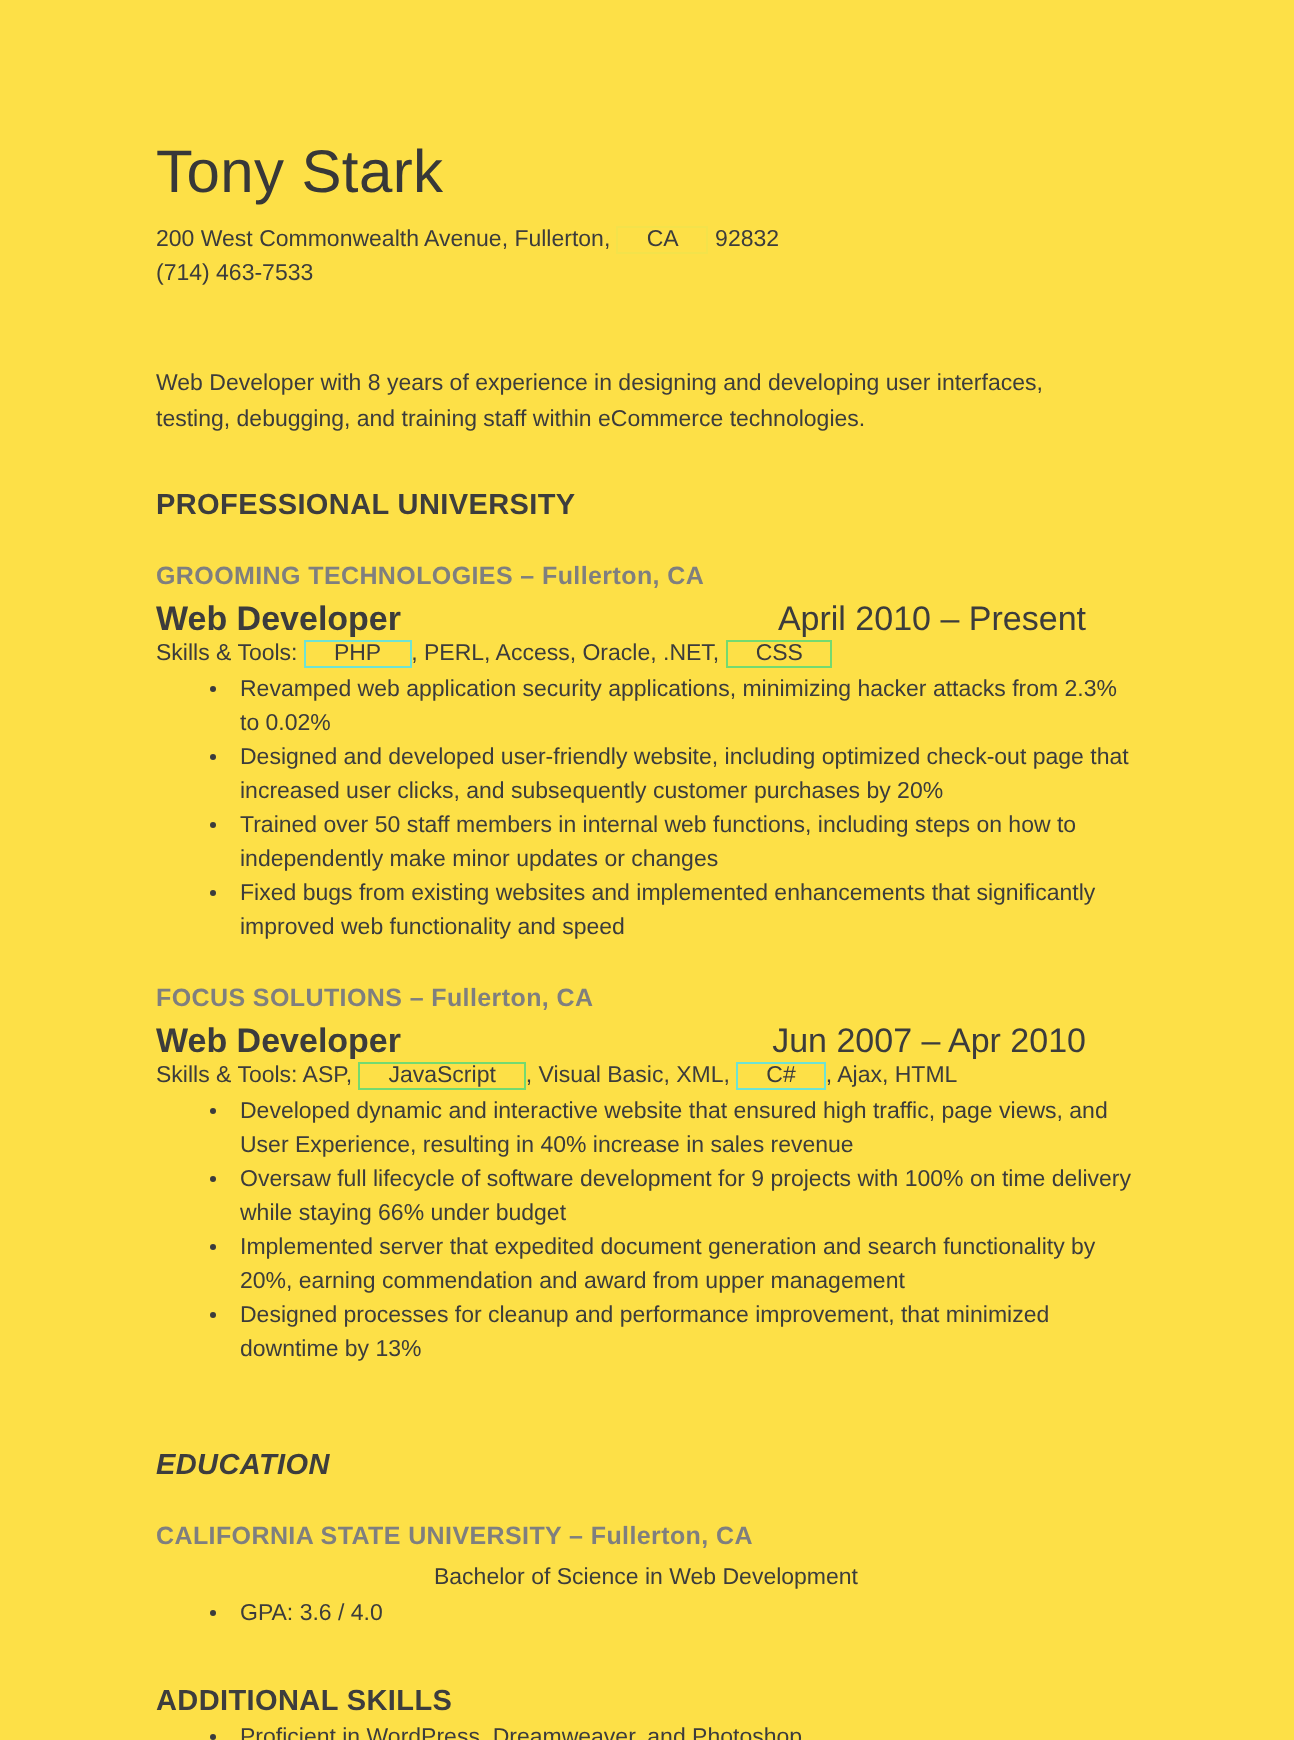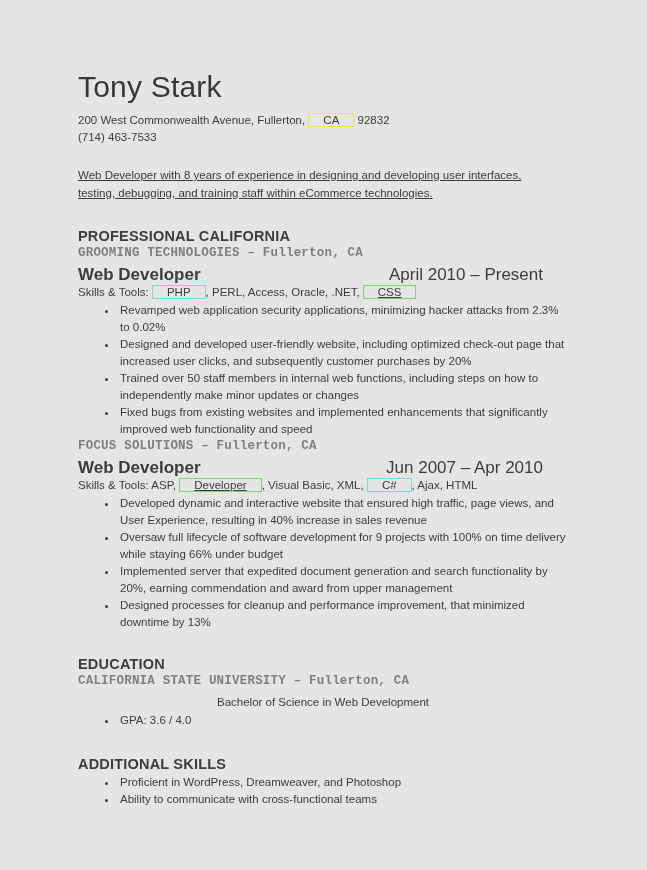--- a/index.html
+++ b/index.html
@@ -20,7 +20,7 @@
     position:relative;
     width:647px;
     height:870px;
-    background:#e5e5e5;
+    background:#fde047;
     padding:70px 79px 0 78px;
     overflow:hidden;
   }

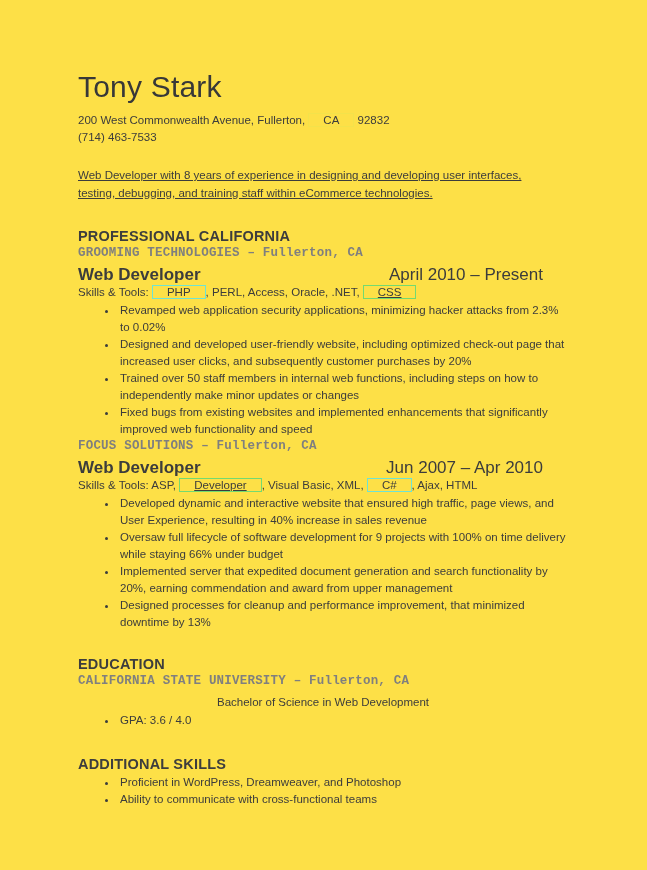--- a/index.html
+++ b/index.html
@@ -42,11 +42,10 @@
   .ann-cyan{border-color:var(--box-cyan);}
   .ann-green{border-color:var(--box-green);text-decoration:underline;}
   .summary{
-    margin-top:21px;
+    margin-top:38px;
     font-size:11.5px;
     line-height:17.5px;
     width:482px;
-    text-decoration:underline;
   }
   .section-heading{
     margin-top:25px;

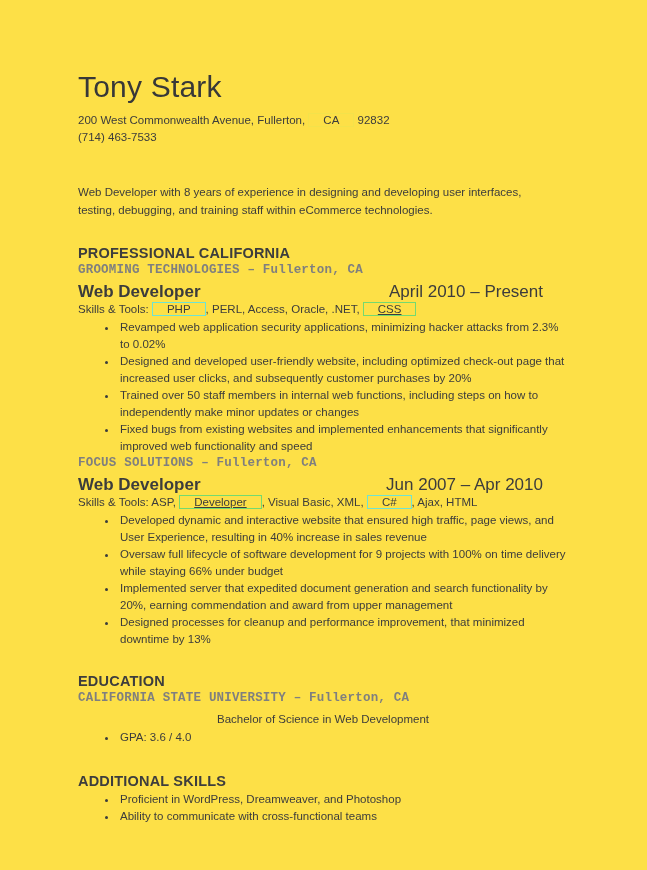--- a/index.html
+++ b/index.html
@@ -103,7 +103,7 @@
 
   <div class="summary">Web Developer with 8 years of experience in designing and developing user interfaces, testing, debugging, and training staff within eCommerce technologies.</div>
 
-  <div class="section-heading">PROFESSIONAL CALIFORNIA</div>
+  <div class="section-heading">PROFESSIONAL UNIVERSITY</div>
 
   <div>
     <div class="company">GROOMING TECHNOLOGIES – Fullerton, CA</div>

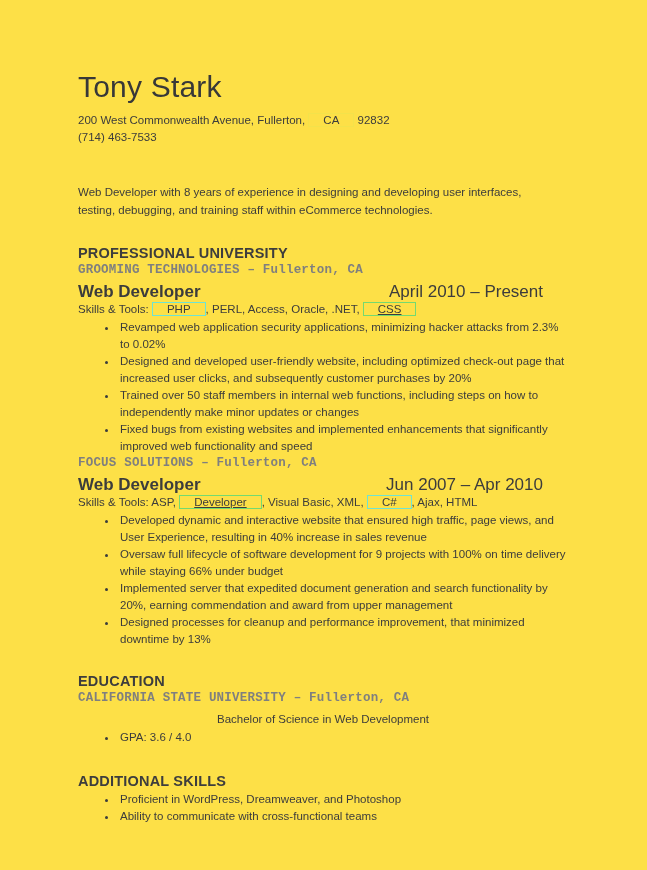--- a/index.html
+++ b/index.html
@@ -56,12 +56,12 @@
     letter-spacing:0.2px;
   }
   .company{
+    margin-top:18px;
     font-size:12.5px;
     font-weight:700;
     line-height:16px;
     color:var(--muted);
     letter-spacing:0.2px;
-    font-family:Liberation Mono, monospace;
   }
   .role-row{
     margin-top:6px;

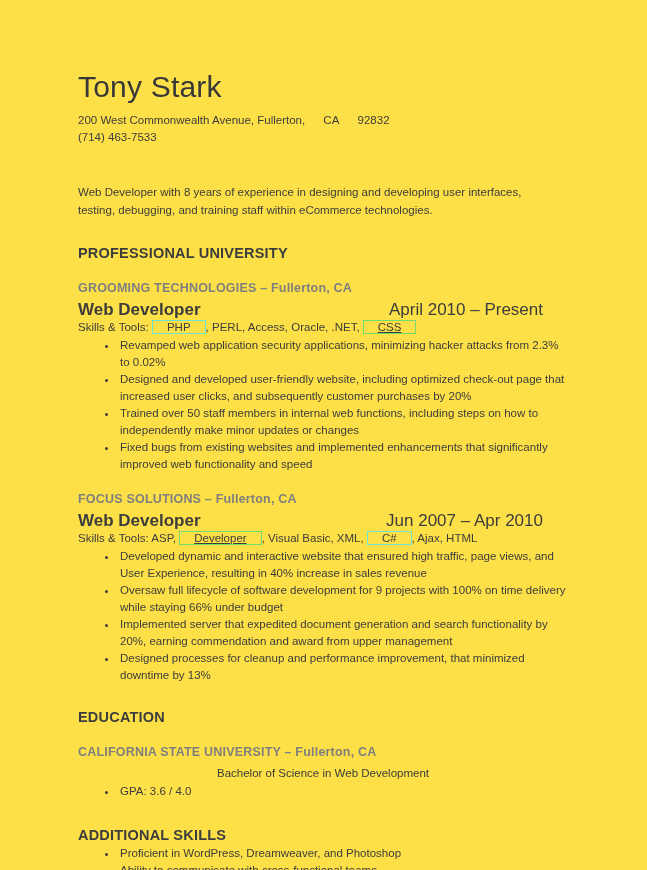--- a/index.html
+++ b/index.html
@@ -40,7 +40,7 @@
   .ann-yellow{border-color:var(--box-yellow);}
   .ann-red{border-color:var(--box-red);padding:0 3px 1px 0;}
   .ann-cyan{border-color:var(--box-cyan);}
-  .ann-green{border-color:var(--box-green);text-decoration:underline;}
+  .ann-green{border-color:var(--box-green);}
   .summary{
     margin-top:38px;
     font-size:11.5px;

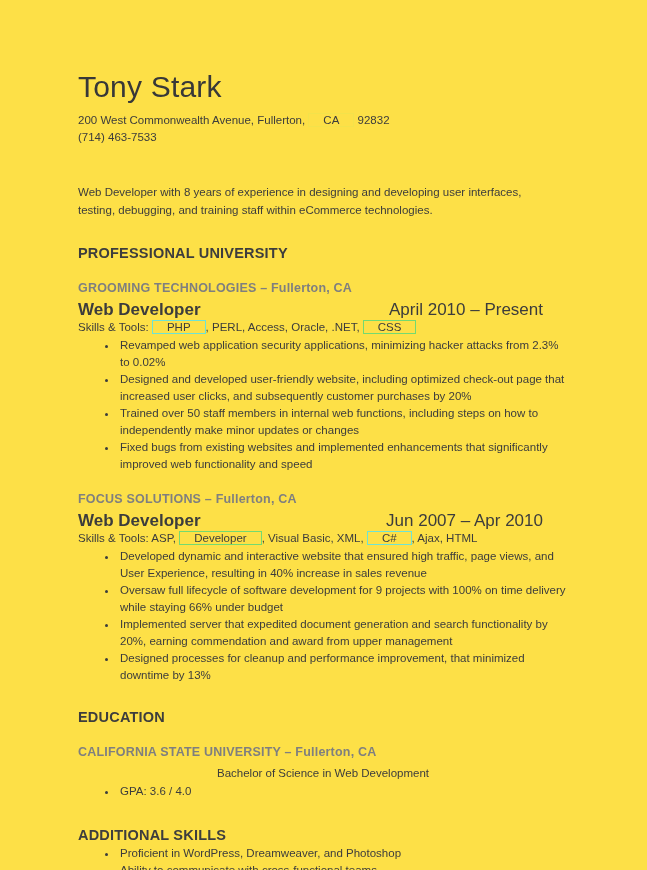--- a/index.html
+++ b/index.html
@@ -126,7 +126,7 @@
       <span class="role">Web Developer</span>
       <span class="dates">Jun 2007 – Apr 2010</span>
     </div>
-    <div class="skills-line"><span>Skills &amp; Tools:</span> <span>ASP, </span><span class="ann ann-green">Developer</span><span>, Visual Basic, XML, </span><span class="ann ann-cyan">C#</span><span>, Ajax, HTML</span></div>
+    <div class="skills-line"><span>Skills &amp; Tools:</span> <span>ASP, </span><span class="ann ann-green">JavaScript</span><span>, Visual Basic, XML, </span><span class="ann ann-cyan">C#</span><span>, Ajax, HTML</span></div>
     <ul class="bullets">
       <li>Developed dynamic and interactive website that ensured high traffic, page views, and User Experience, resulting in 40% increase in sales revenue</li>
       <li>Oversaw full lifecycle of software development for 9 projects with 100% on time delivery while staying 66% under budget</li>

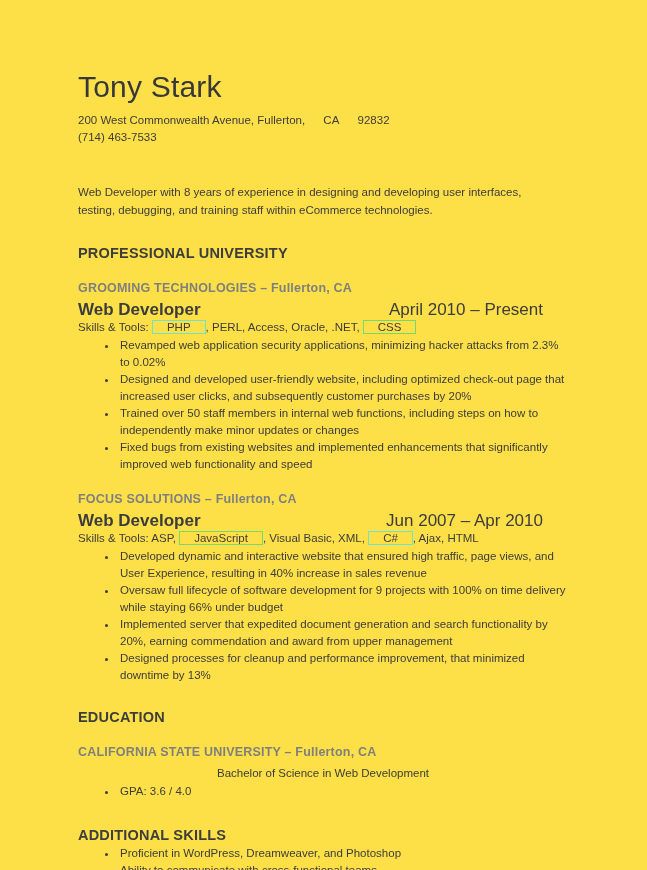--- a/index.html
+++ b/index.html
@@ -85,7 +85,7 @@
     padding-left:2px;
   }
   .degree{margin-top:5px;font-size:11.5px;line-height:17px;text-align:center;}
-  .edu-heading{margin-top:24px;}
+  .edu-heading{margin-top:40px;font-style:italic;}
   .skills-heading{margin-top:26px;}
 </style>
 </head>

